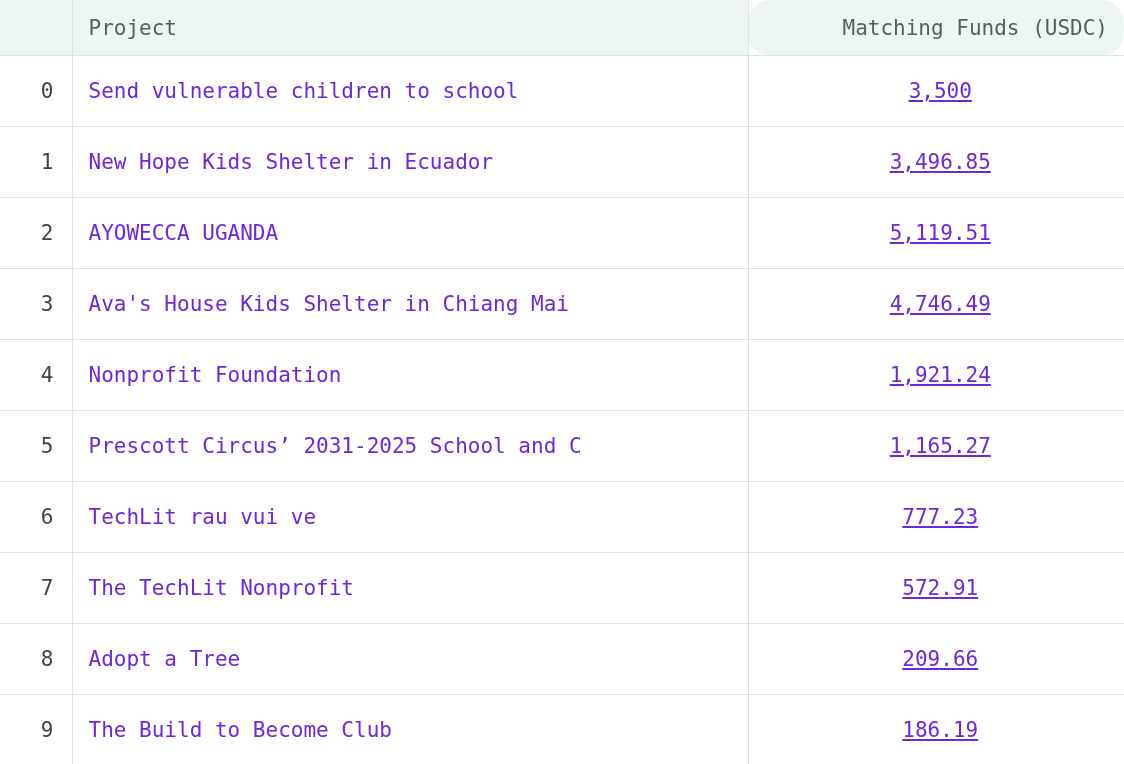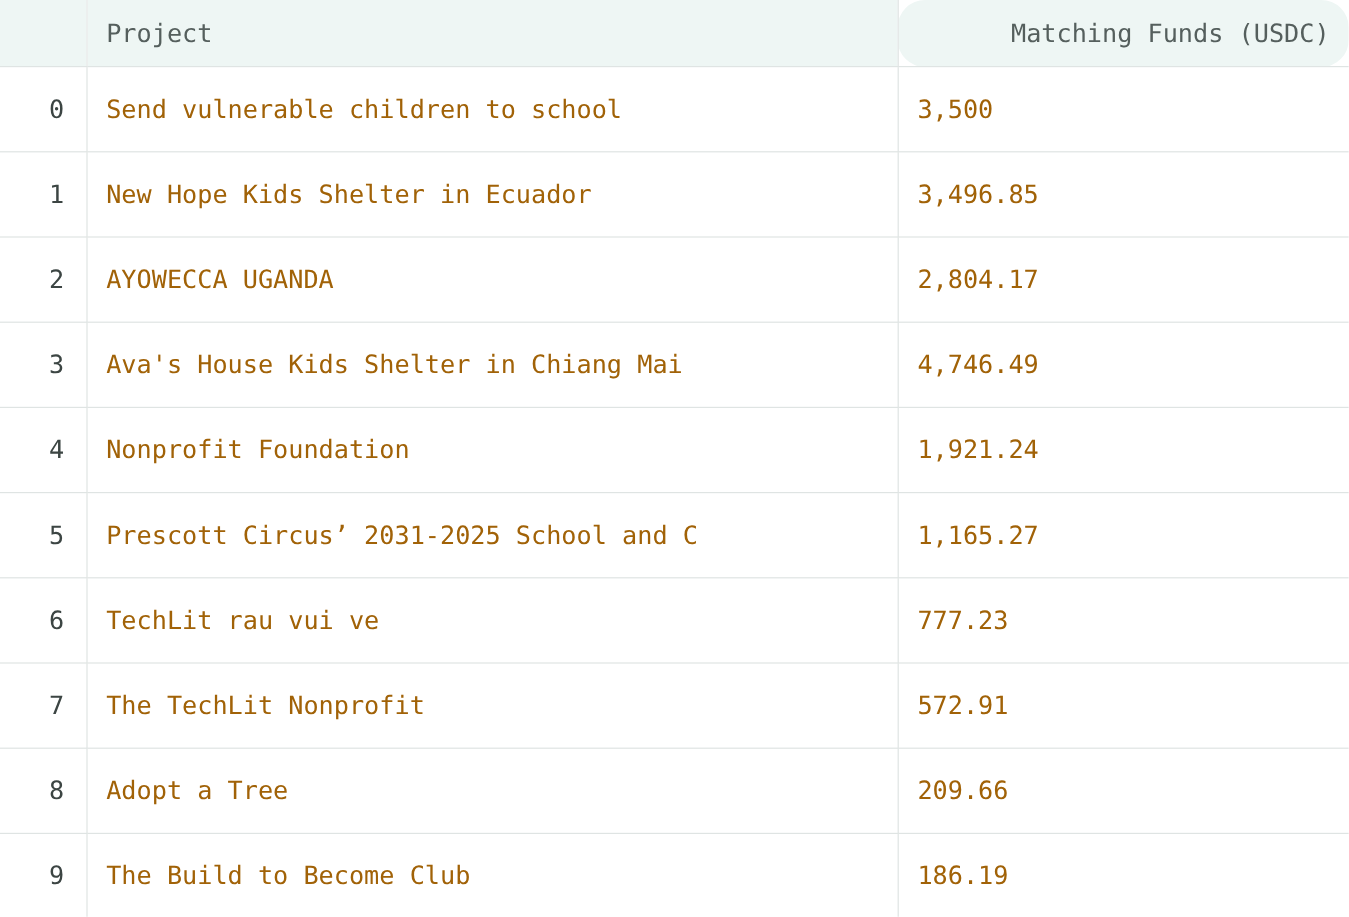--- a/index.html
+++ b/index.html
@@ -63,7 +63,7 @@
     height: 70px;
     padding: 0 16px;
     font-size: 21px;
-    color: #a16207;
+    color: #6d28d9;
     border-bottom: 1px solid #dfe4e3;
     white-space: nowrap;
     overflow: hidden;

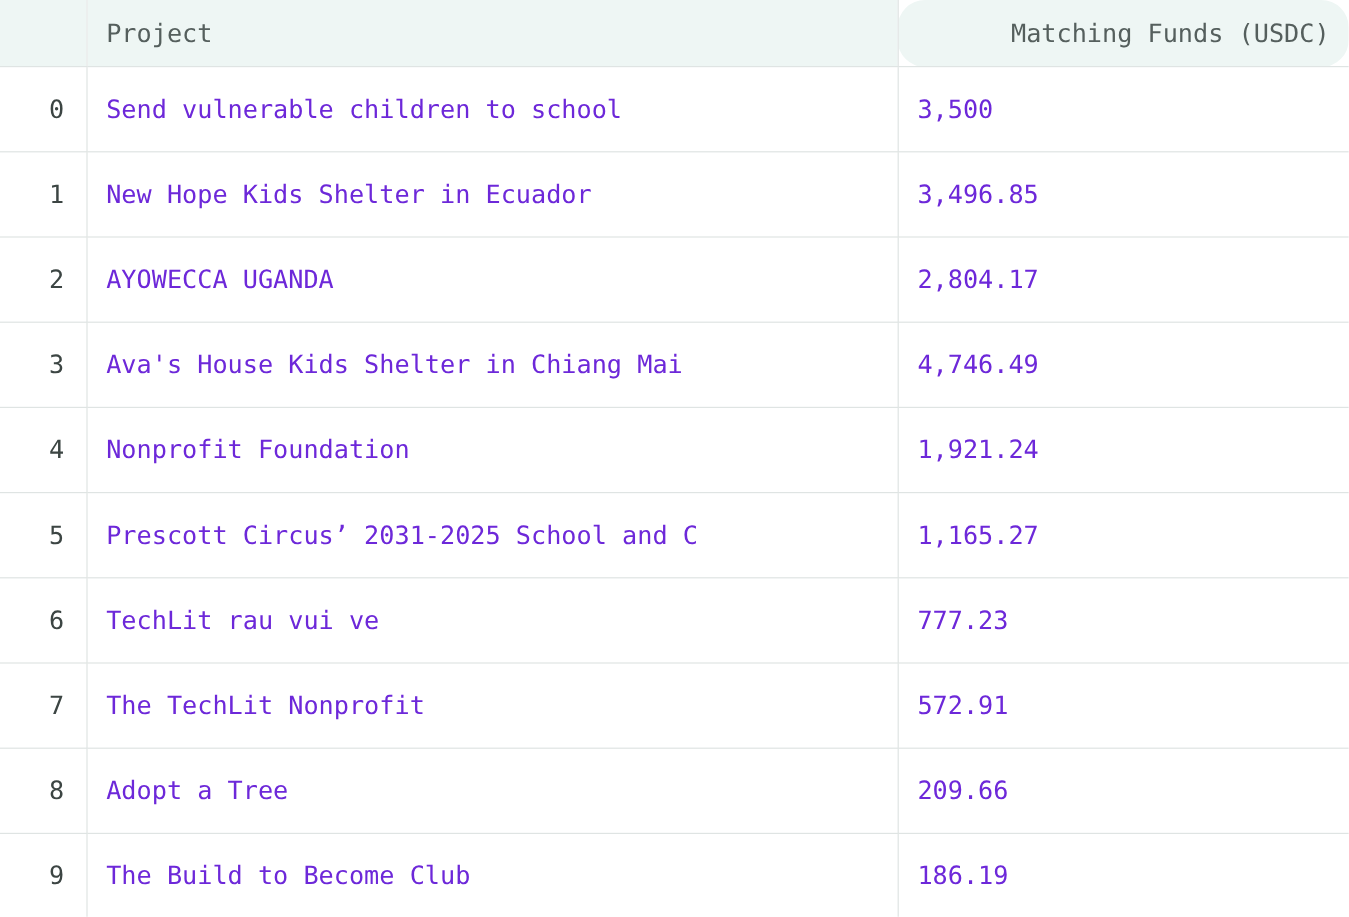--- a/index.html
+++ b/index.html
@@ -82,8 +82,9 @@
   }
 
   tbody td.cell-funds {
-    text-align: left;
+    text-align: center;
     padding-right: 8px;
+    text-decoration: underline;
   }
 
   tbody tr:last-child td {

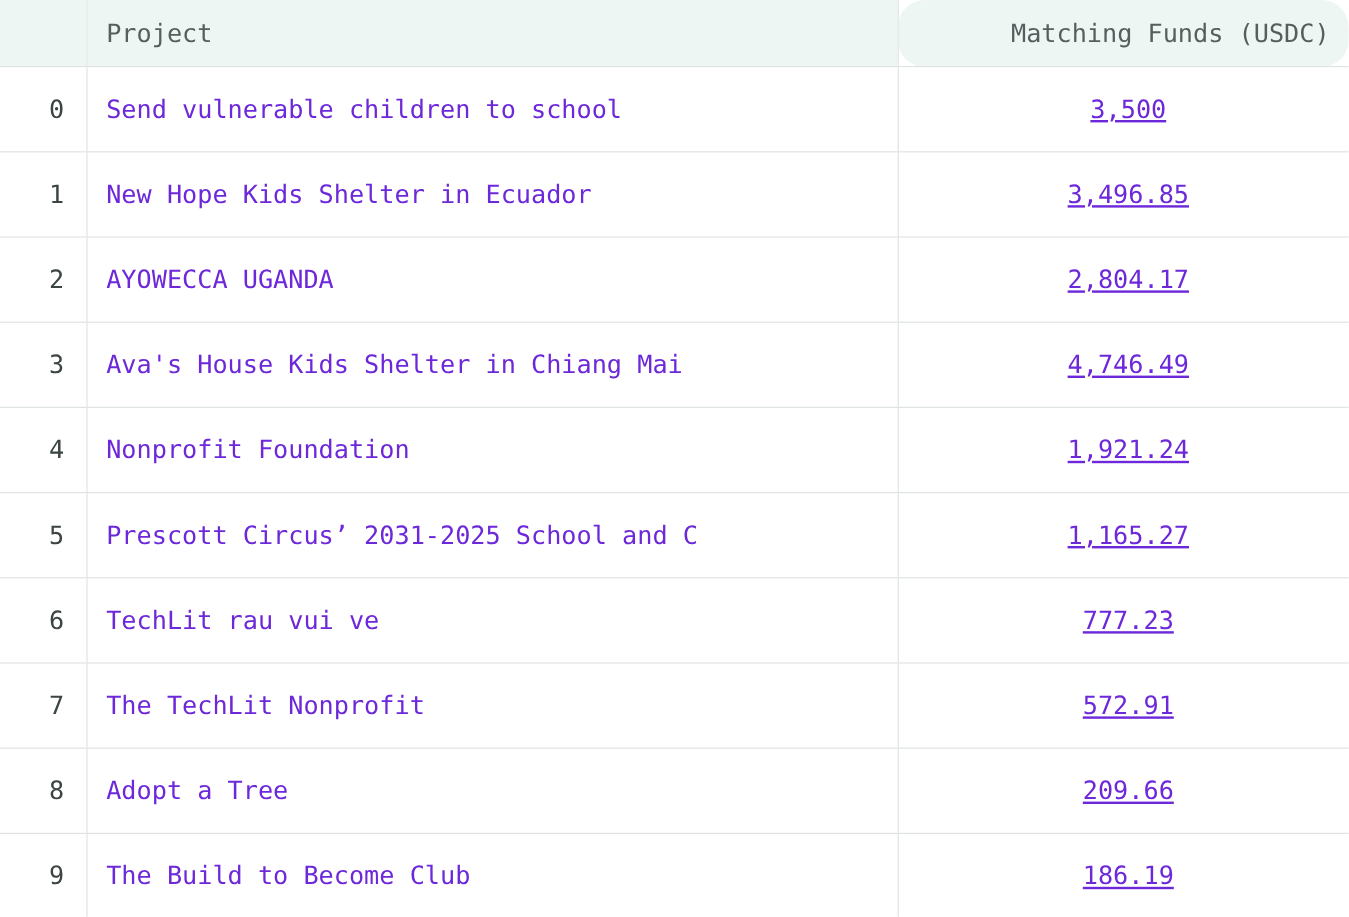--- a/index.html
+++ b/index.html
@@ -122,7 +122,7 @@
         <tr>
           <td class="cell-index">2</td>
           <td class="cell-project">AYOWECCA UGANDA</td>
-          <td class="cell-funds">2,804.17</td>
+          <td class="cell-funds">5,119.51</td>
         </tr>
         <tr>
           <td class="cell-index">3</td>

